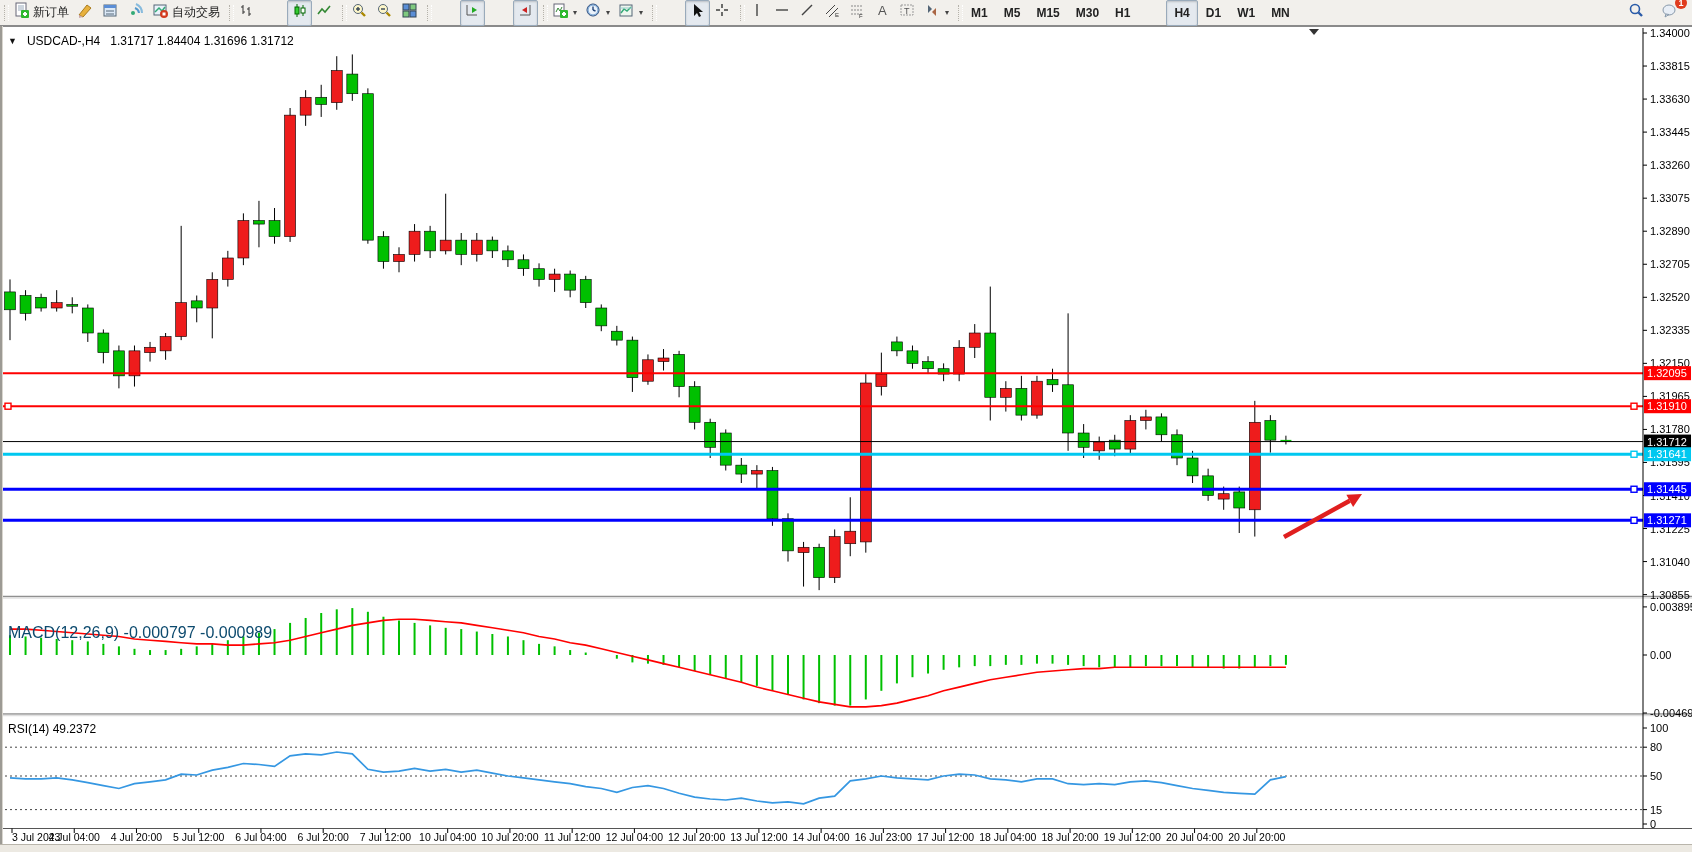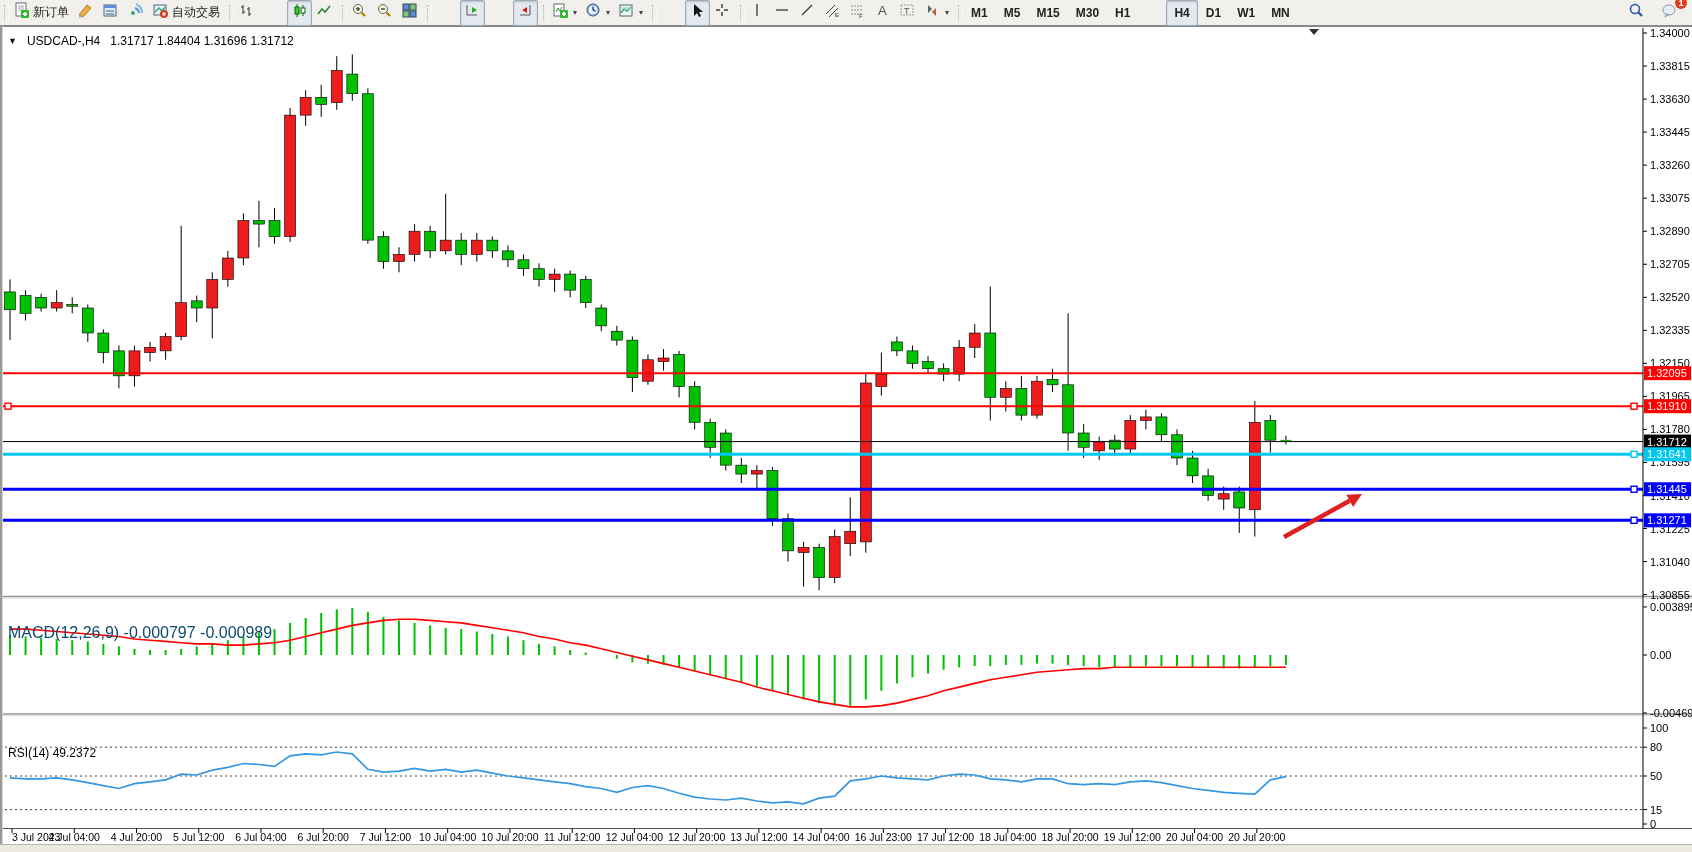--- a/index.html
+++ b/index.html
@@ -27,7 +27,7 @@
   #title-overlay{position:absolute;left:8px;top:8px;font-size:12px;color:#000;display:flex;gap:10px;align-items:center;}
   #title-overlay .tri{font-size:9px;color:#111;}
   #macd-label{position:absolute;left:8px;top:578px;font-size:16px;color:#0c4a6e;margin-top:20px;}
-  #rsi-label{position:absolute;left:8px;top:696px;font-size:12px;color:#000;margin-top:24px;}
+  #rsi-label{position:absolute;left:8px;top:696px;font-size:12px;color:#000;}
   #statusbar{position:absolute;left:0;bottom:0;width:1692px;height:7px;background:#ece9e2;border-top:1px solid #b9b5ab;}
   .leftedge{position:absolute;left:0;top:26px;bottom:0;width:2px;background:#9c9a94;border-right:1px solid #d9d6cf;}
 </style>

